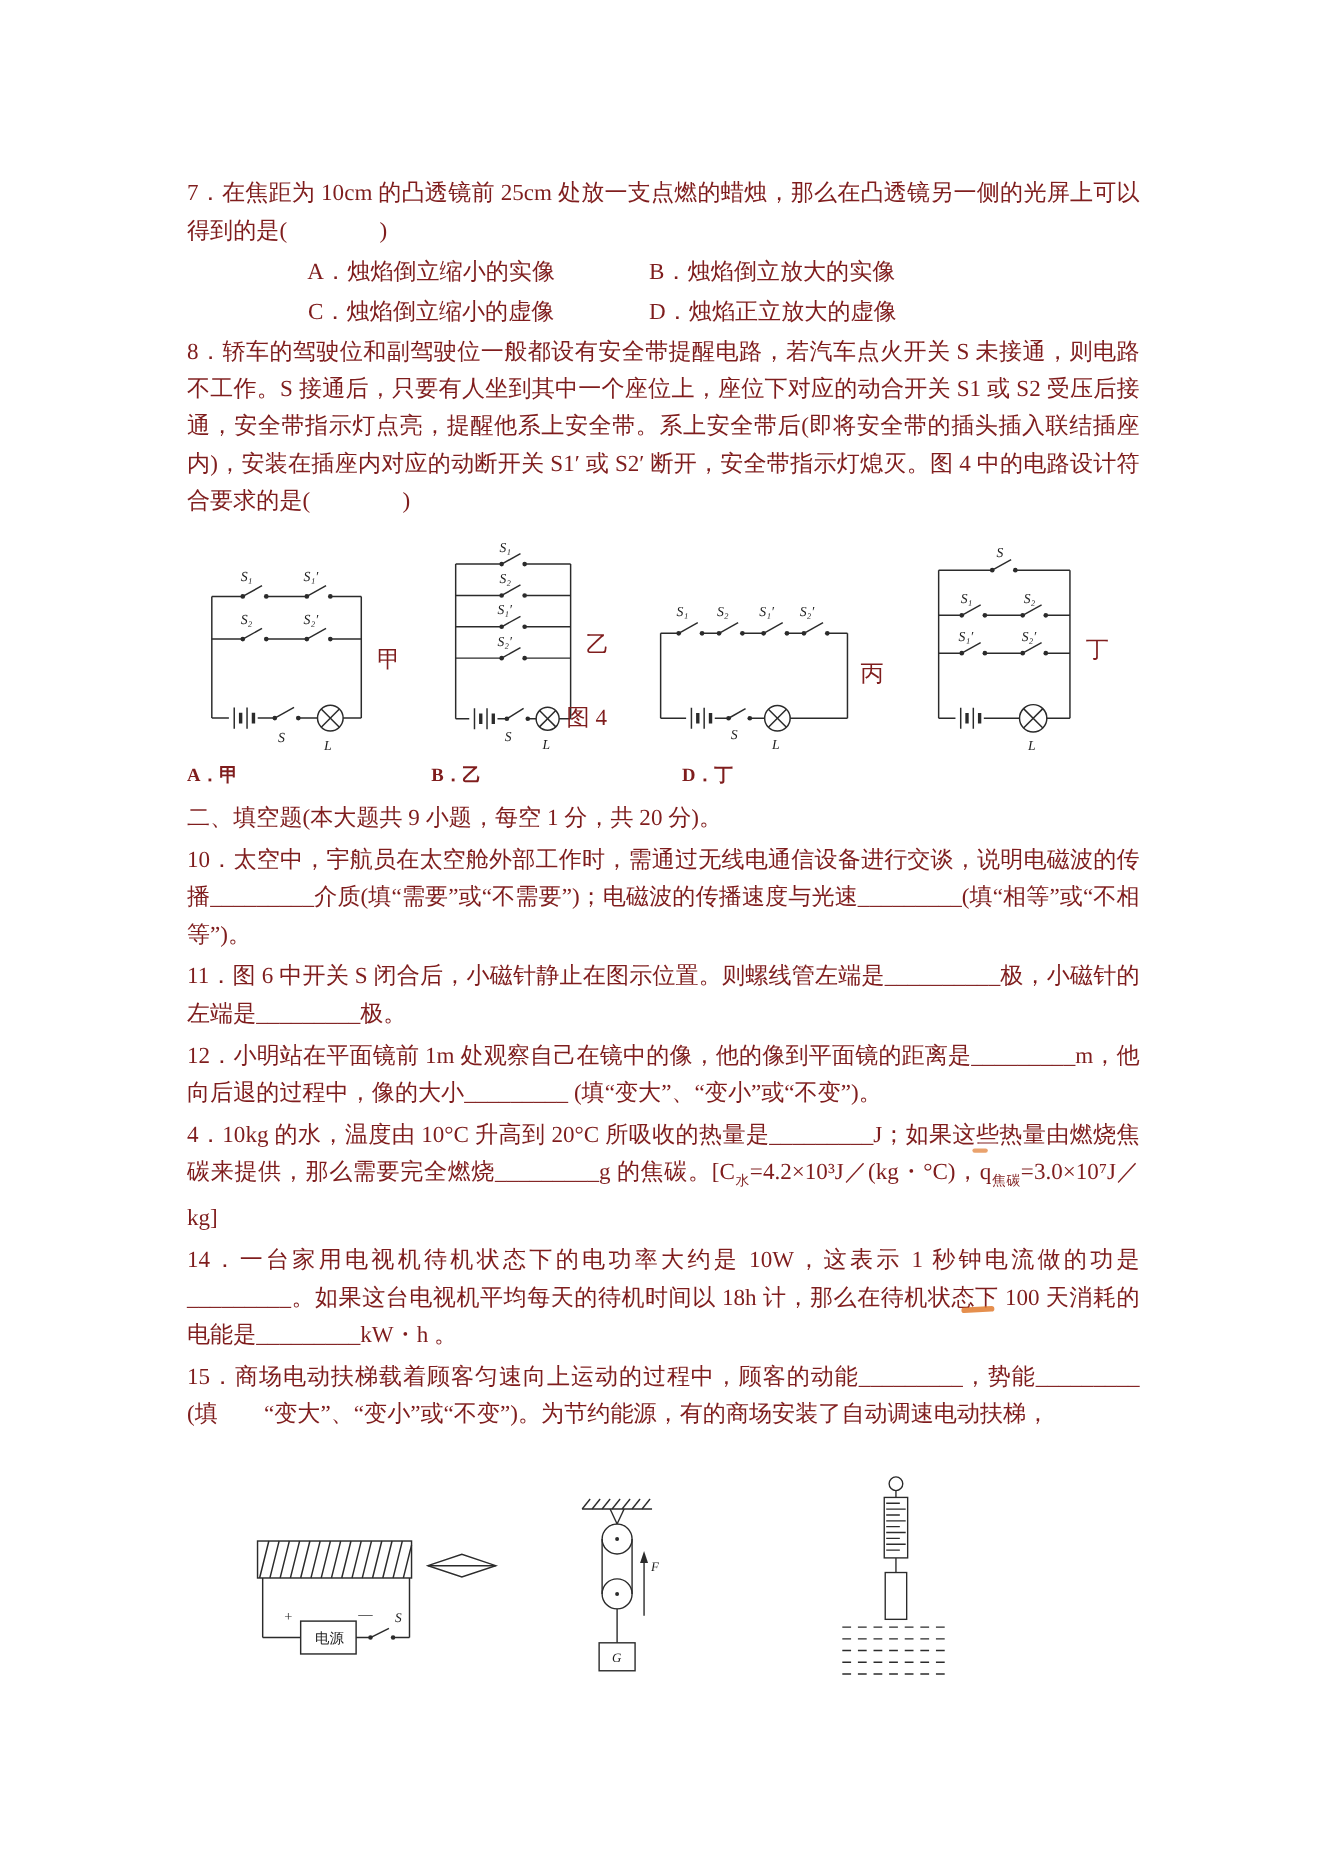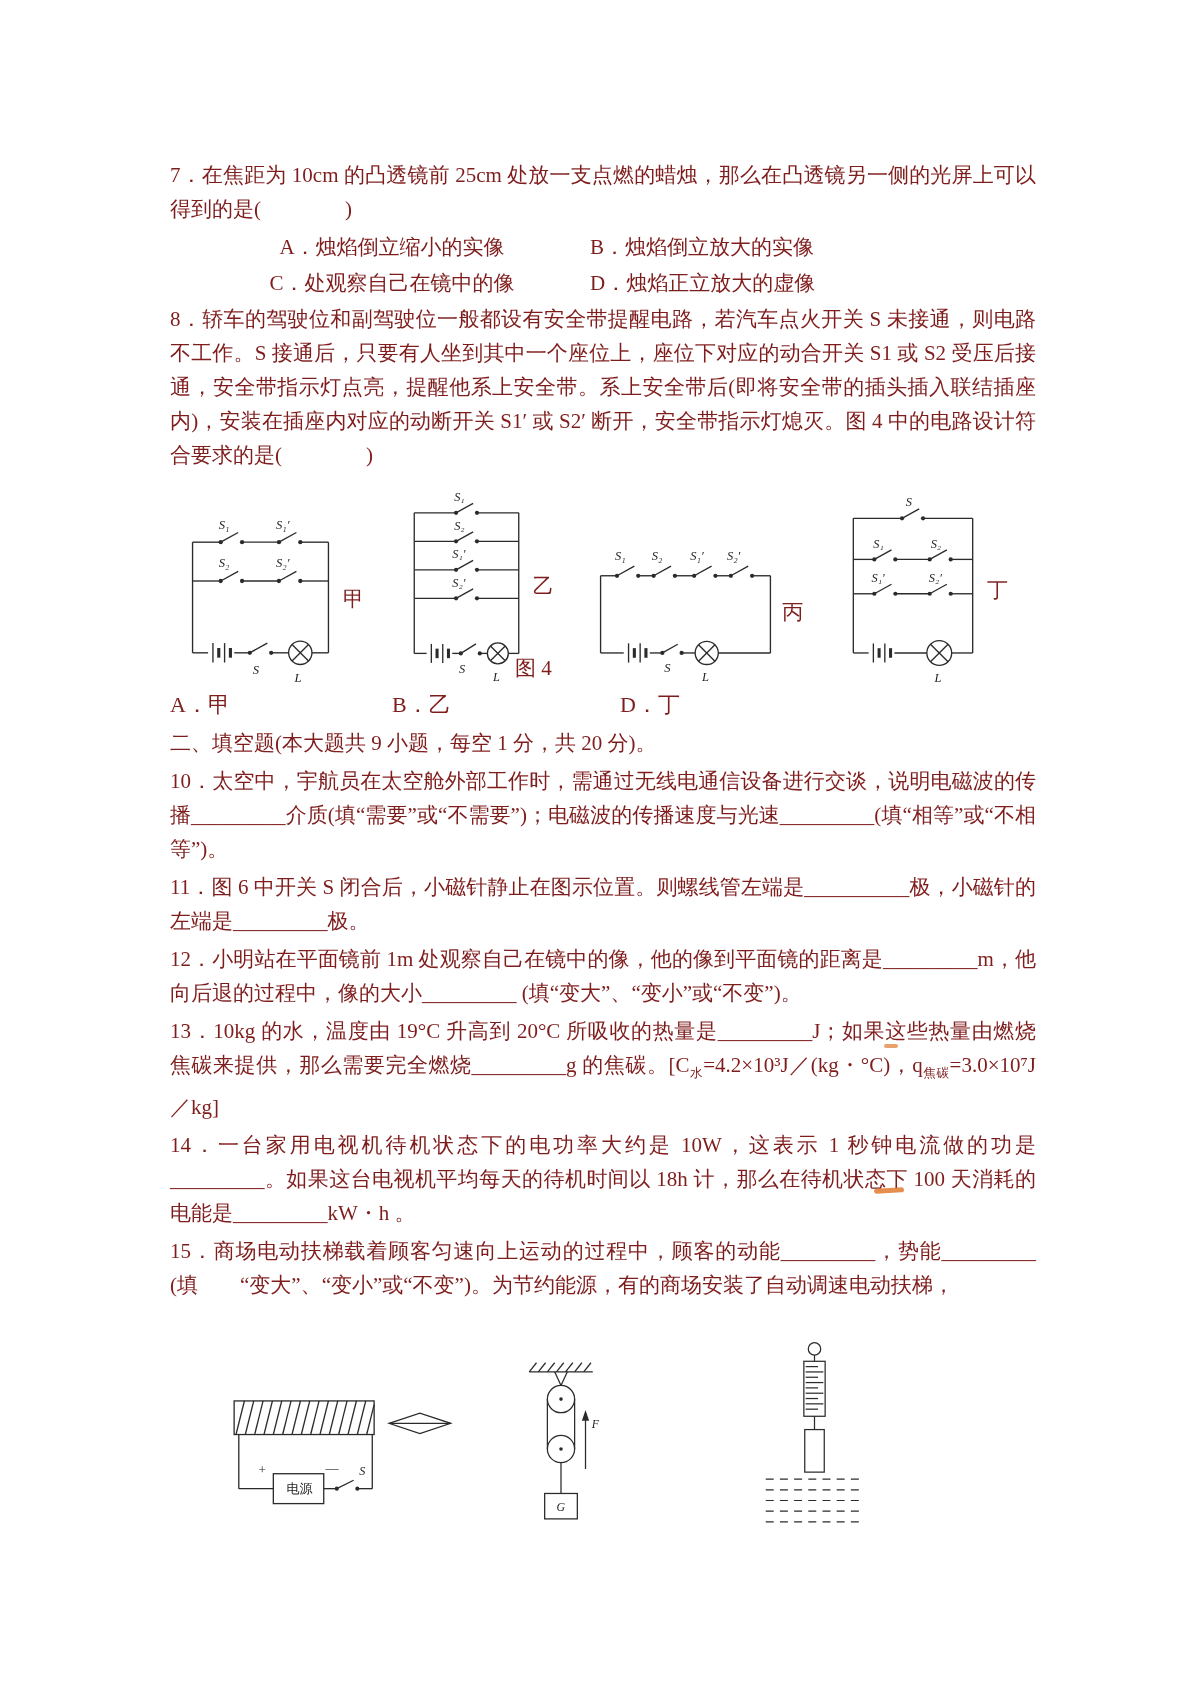--- a/index.html
+++ b/index.html
@@ -53,7 +53,7 @@
       <span class="opt">B．烛焰倒立放大的实像</span>
     </div>
     <div class="opt-row">
-      <span class="opt">C．处观察自己在镜中的像</span>
+      <span class="opt">C．烛焰倒立缩小的虚像</span>
       <span class="opt">D．烛焰正立放大的虚像</span>
     </div>
 

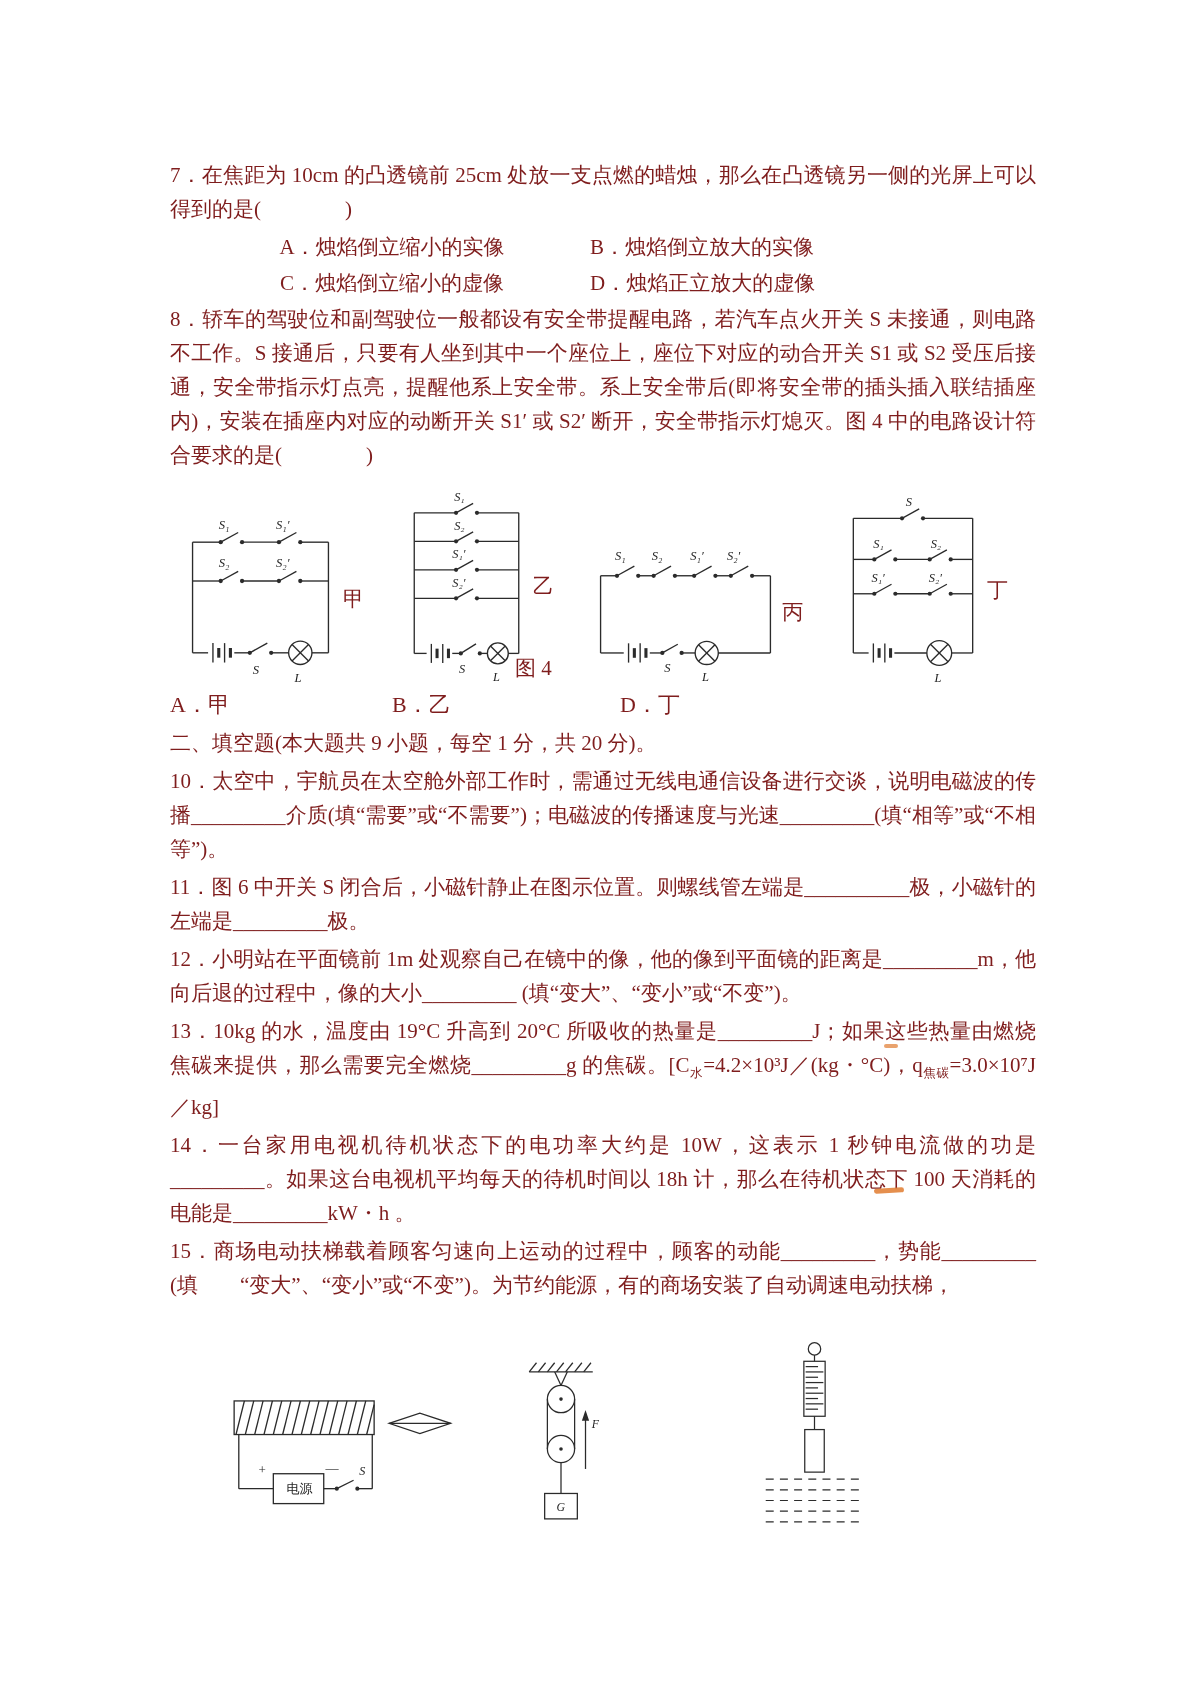--- a/index.html
+++ b/index.html
@@ -14,7 +14,7 @@
         padding:10px 28px 0 8px;}
   .circuit-block{display:flex;flex-direction:row;align-items:center;}
   .circuit-name{font-size:21px;margin-top:2px;}
-  .fig4-caption{position:absolute;left:345px;bottom:2px;font-size:21px;}
+  .fig4-caption{position:absolute;left:345px;bottom:18px;font-size:21px;}
   .ans-row{display:flex;font-size:22px;line-height:38px;margin:2px 0 2px 0;}
   .ans-row span:nth-child(1){width:222px;}
   .ans-row span:nth-child(2){width:228px;}

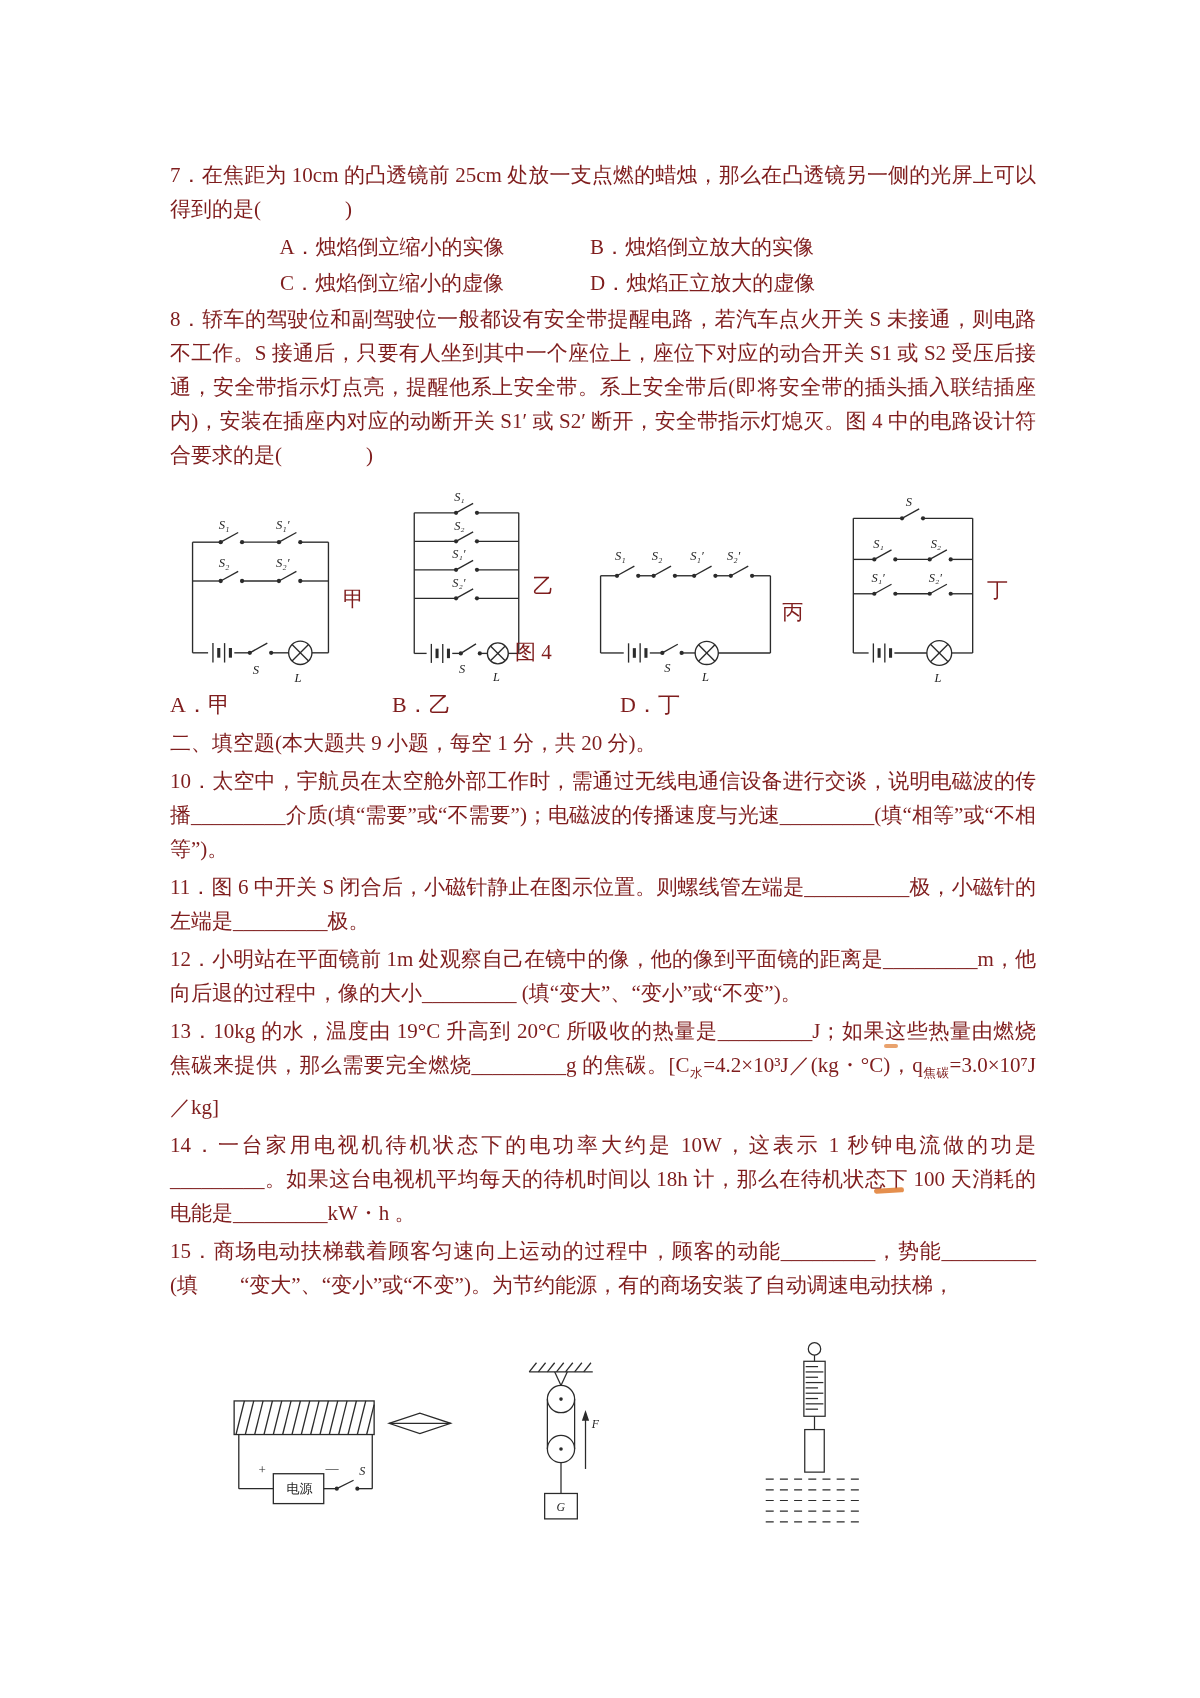--- a/index.html
+++ b/index.html
@@ -15,7 +15,7 @@
   .circuit-block{display:flex;flex-direction:row;align-items:center;}
   .circuit-name{font-size:21px;margin-top:2px;}
   .fig4-caption{position:absolute;left:345px;bottom:18px;font-size:21px;}
-  .ans-row{display:flex;font-size:22px;line-height:38px;margin:2px 0 2px 0;}
+  .ans-row{display:flex;font-size:17px;line-height:38px;margin:2px 0 2px 0;font-weight:bold;}
   .ans-row span:nth-child(1){width:222px;}
   .ans-row span:nth-child(2){width:228px;}
   .ans-row span:nth-child(3){width:230px;}

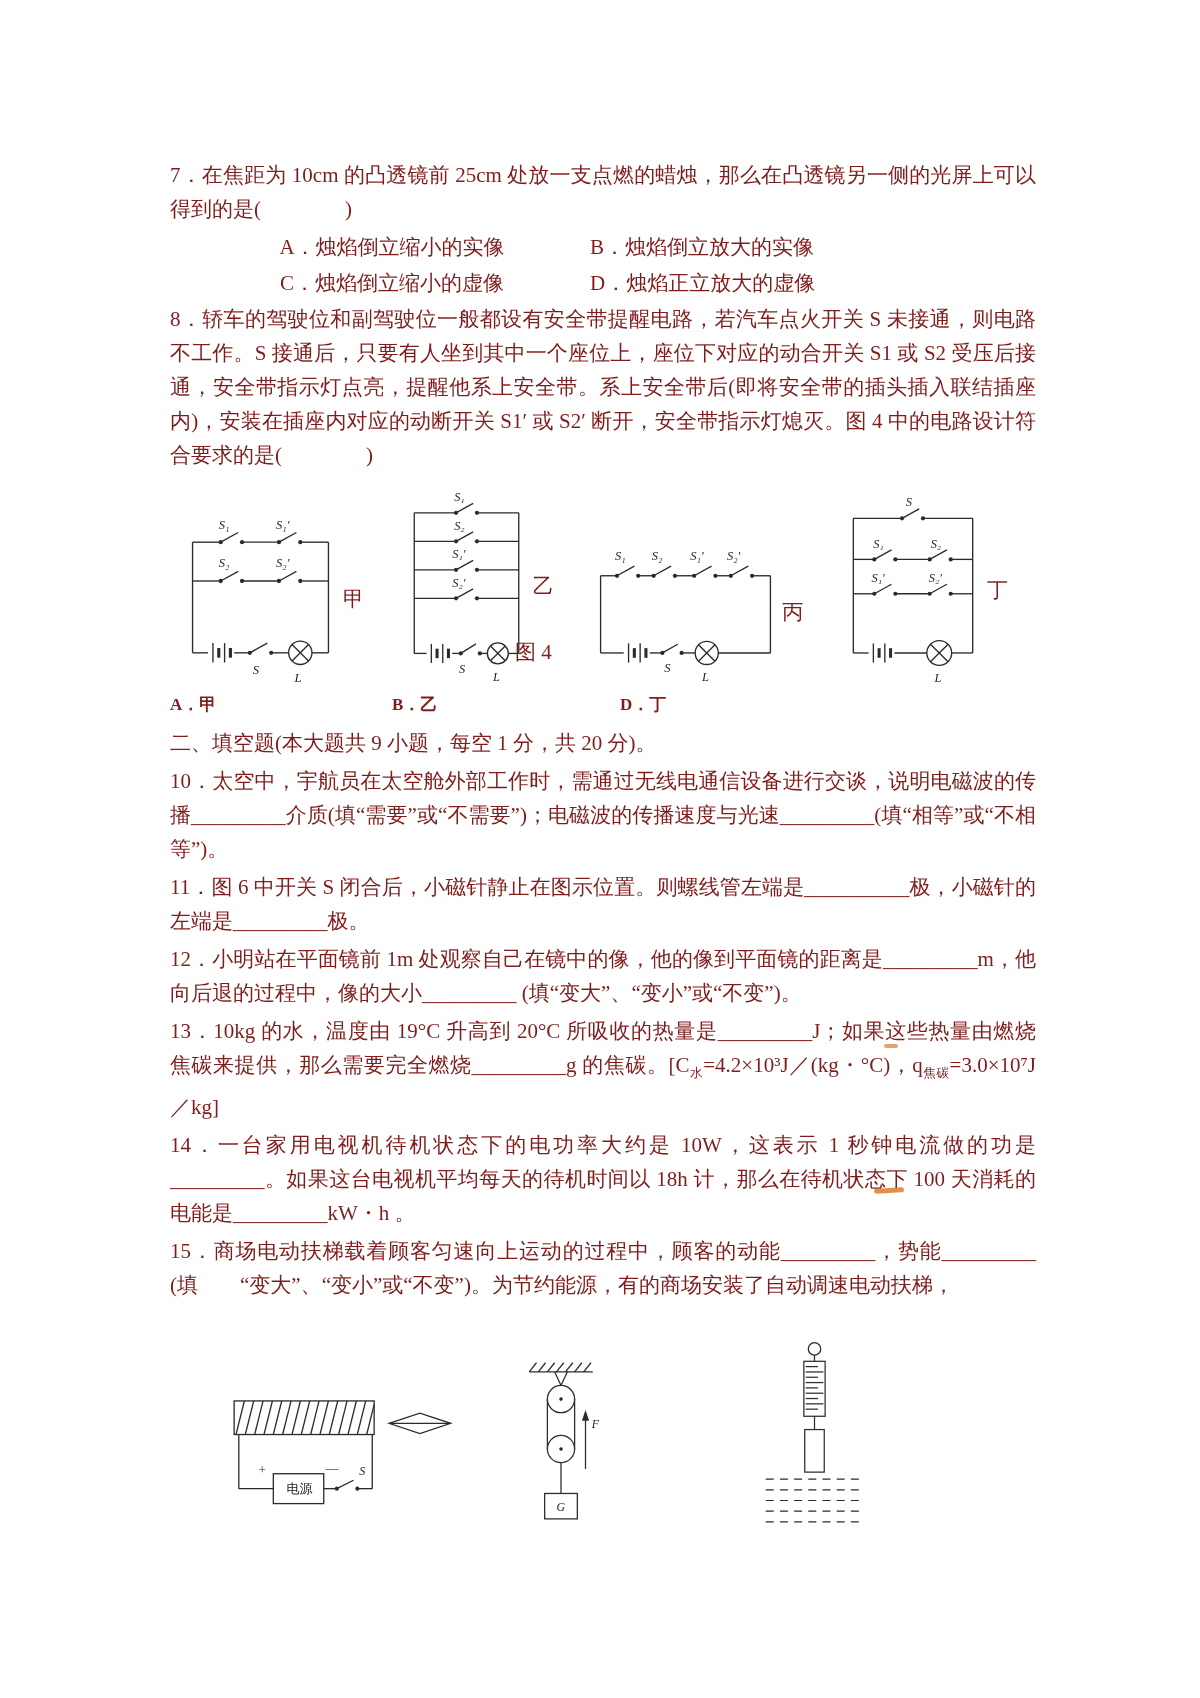--- a/index.html
+++ b/index.html
@@ -268,7 +268,7 @@
     <p class="para">10．太空中，宇航员在太空舱外部工作时，需通过无线电通信设备进行交谈，说明电磁波的传播_________介质(填“需要”或“不需要”)；电磁波的传播速度与光速_________(填“相等”或“不相等”)。</p>
     <p class="para">11．图 6 中开关 S 闭合后，小磁针静止在图示位置。则螺线管左端是__________极，小磁针的左端是_________极。</p>
     <p class="para">12．小明站在平面镜前 1m 处观察自己在镜中的像，他的像到平面镜的距离是_________m，他向后退的过程中，像的大小_________ (填“变大”、“变小”或“不变”)。</p>
-    <p class="para"><span>13．10kg 的水，温度由 19°C 升高到 20°C 所吸收的热量是_________J；如果这些热量由燃烧焦碳来提供，那么需要完全燃烧_________g 的焦碳。[C</span><span class="sub">水</span><span>=4.2×10³J／(kg・°C)，q</span><span class="sub">焦碳</span><span>=3.0×10⁷J／kg]</span></p>
+    <p class="para"><span>4．10kg 的水，温度由 10°C 升高到 20°C 所吸收的热量是_________J；如果这些热量由燃烧焦碳来提供，那么需要完全燃烧_________g 的焦碳。[C</span><span class="sub">水</span><span>=4.2×10³J／(kg・°C)，q</span><span class="sub">焦碳</span><span>=3.0×10⁷J／kg]</span></p>
     <p class="para">14．一台家用电视机待机状态下的电功率大约是 10W，这表示 1 秒钟电流做的功是_________。如果这台电视机平均每天的待机时间以 18h 计，那么在待机状态下 100 天消耗的电能是_________kW・h 。</p>
     <p class="para">15．商场电动扶梯载着顾客匀速向上运动的过程中，顾客的动能_________，势能_________ (填　　“变大”、“变小”或“不变”)。为节约能源，有的商场安装了自动调速电动扶梯，</p>
 

